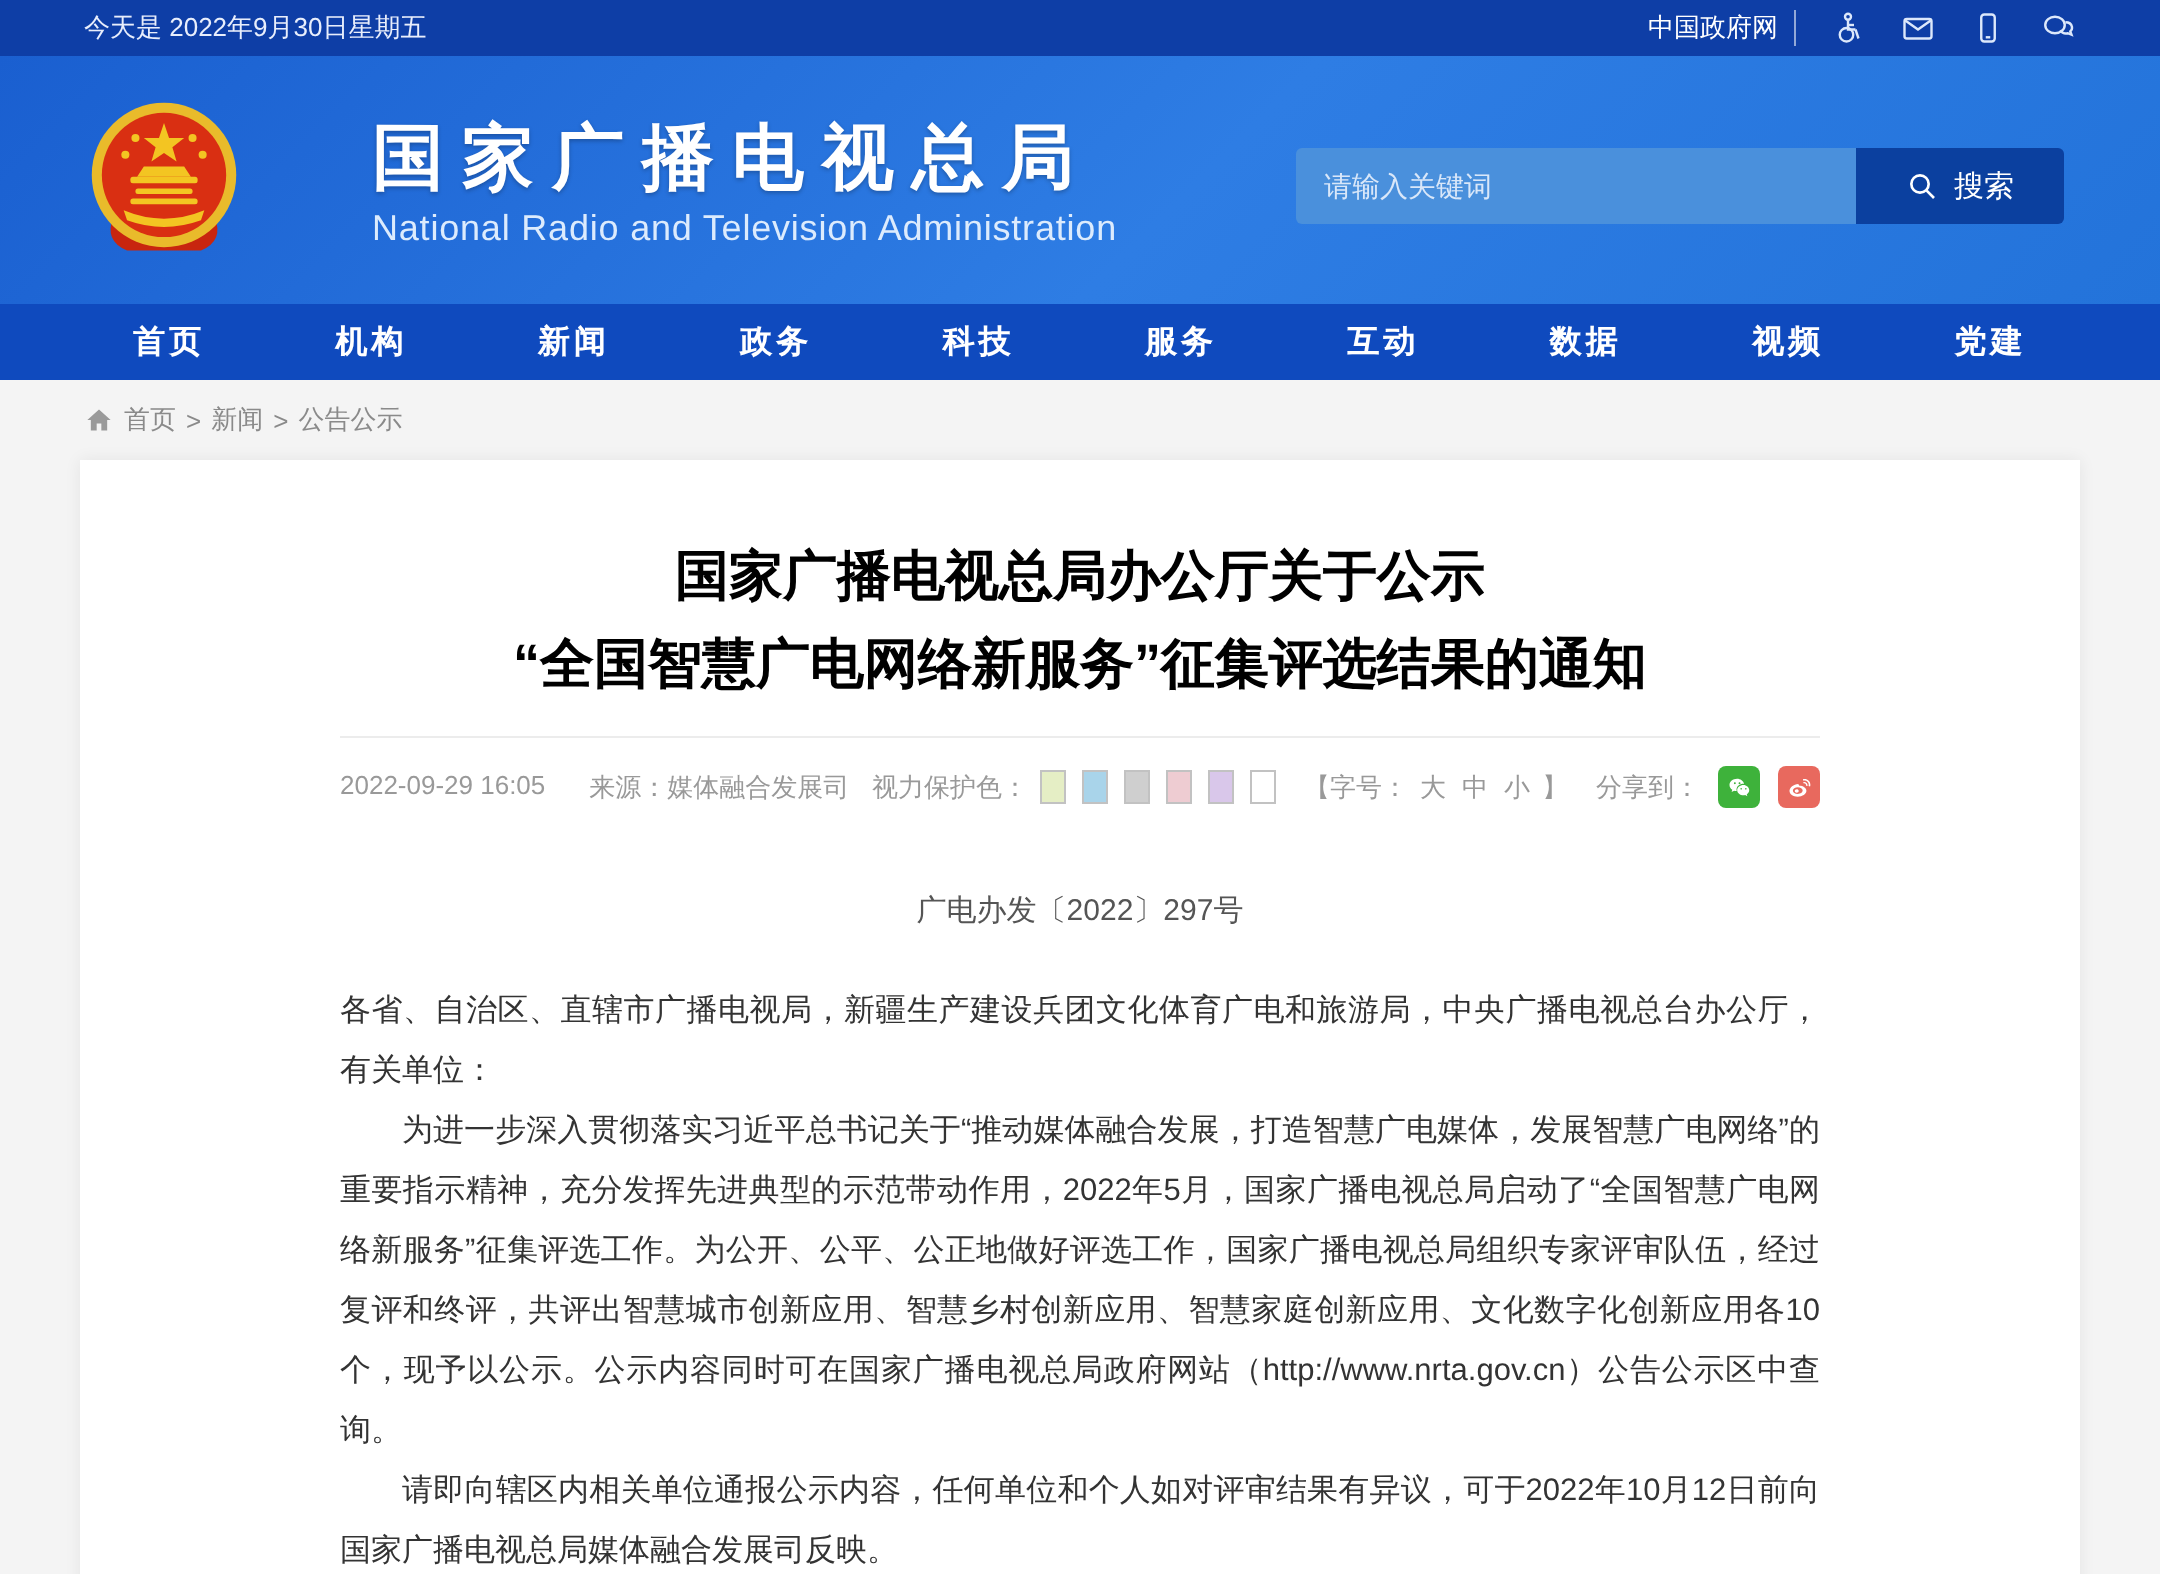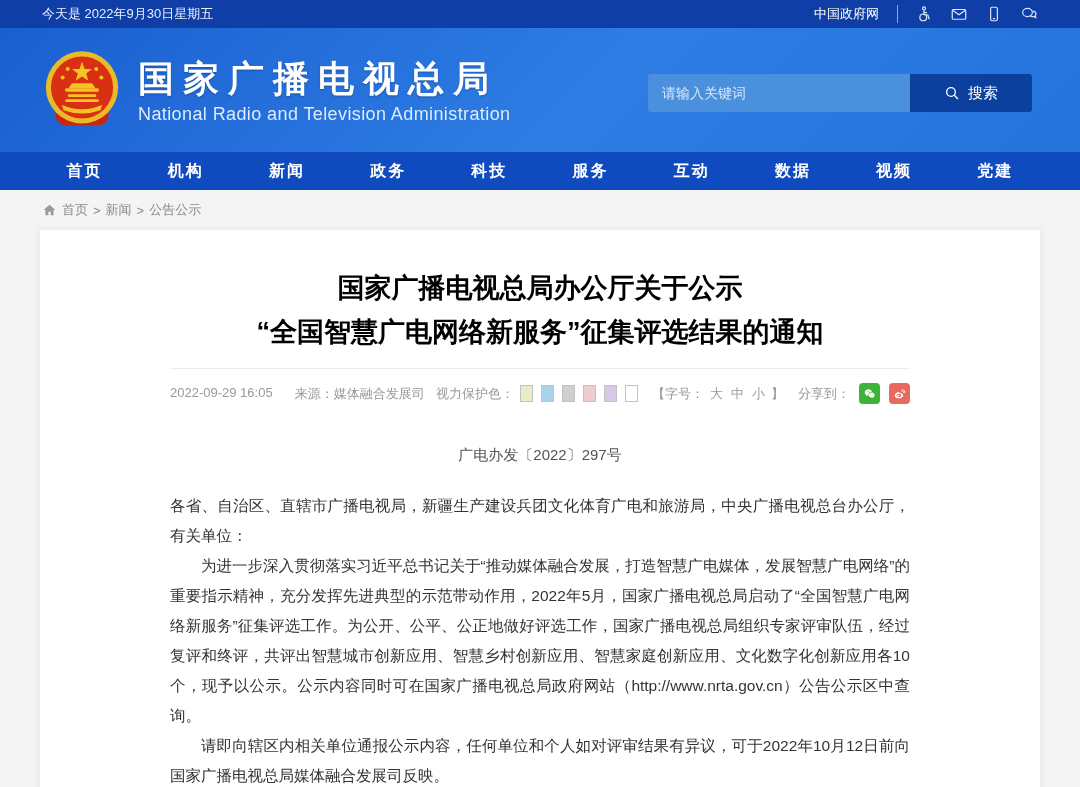--- a/index.html
+++ b/index.html
@@ -11,7 +11,7 @@
             justify-content:space-between; padding:0 42px;gap:28px; }
   .topbar-date { color:#e8eefc; font-size:13px; }
   .topbar-right { display:flex; align-items:center; gap:16px; }
-  .topbar-gov { color:#ffffff; font-size:13px; padding-right:18px; border-right:1px solid rgba(255,255,255,.55); }
+  .topbar-gov { color:#ffffff; font-size:13px; padding-right:8px; border-right:1px solid rgba(255,255,255,.55); }
   .tb-icon { width:19px; height:19px; display:inline-flex; align-items:center; justify-content:center; cursor:pointer; }
   .tb-icon svg { width:18px; height:18px; stroke:#dce8fb; fill:none; stroke-width:1.6; }
 

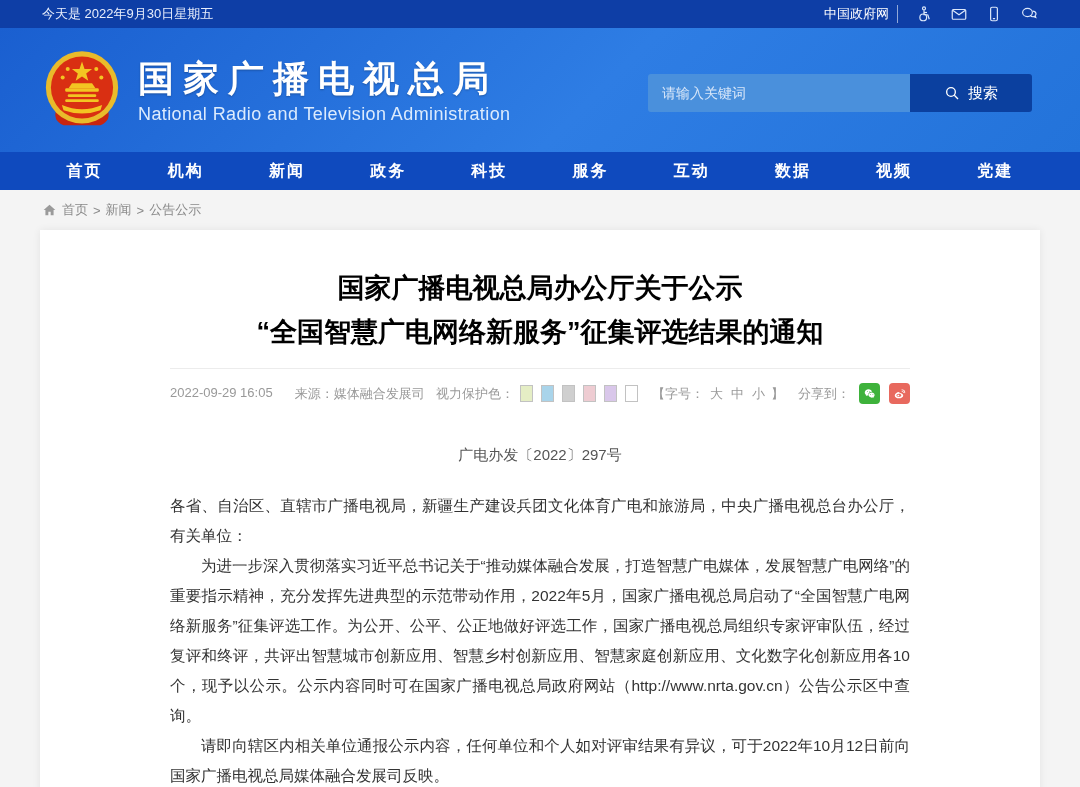--- a/index.html
+++ b/index.html
@@ -18,7 +18,7 @@
   
   .header { height:124px; background:linear-gradient(135deg,#1a5fd0 0%,#2e7de4 55%,#2373da 100%);
             display:flex; align-items:center; justify-content:space-between; padding:0 48px 0 40px; }
-  .brand { display:flex; align-items:center; }
+  .brand { display:flex; align-items:center;gap:48px; }
   .emblem { width:84px; height:84px; }
   .brand-text { margin-left:14px; }
   .site-name { color:#ffffff; font-size:36px; font-weight:bold; letter-spacing:9px; text-shadow:0 1px 2px rgba(0,0,0,.25); }

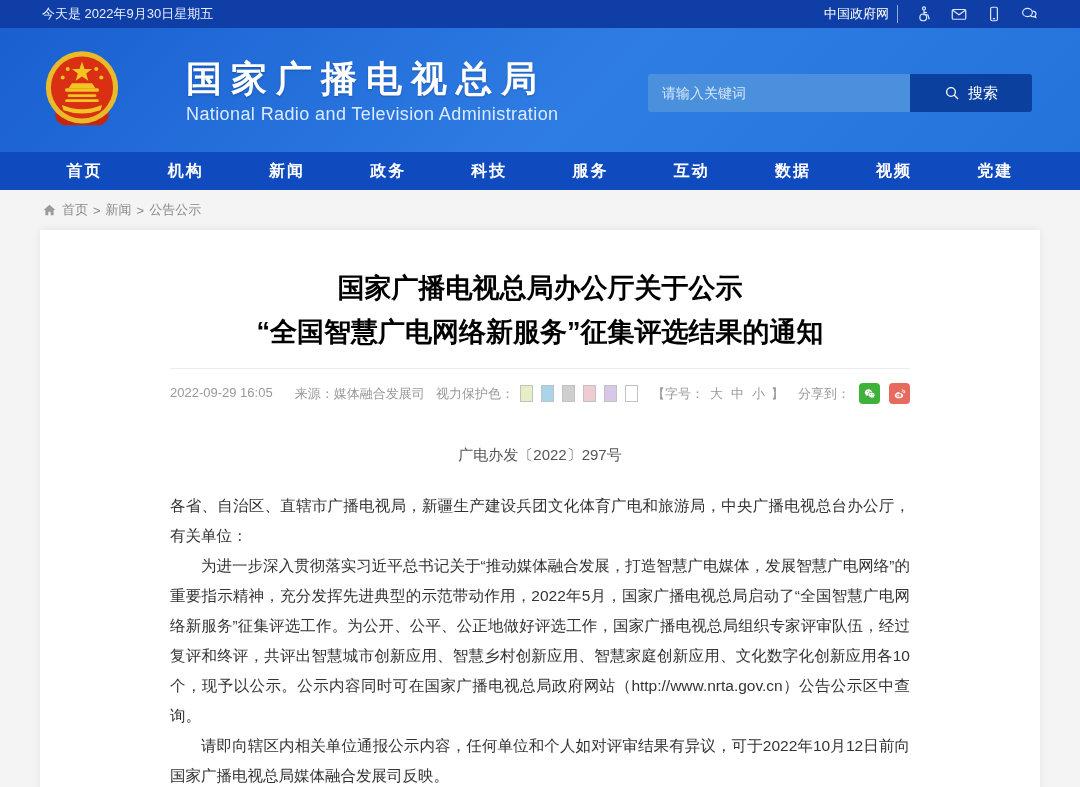--- a/index.html
+++ b/index.html
@@ -27,7 +27,7 @@
   .search-input { flex:1; background:#4a90dc; border:none; outline:none; padding:0 14px;
                   font-size:14px; color:#ffffff; }
   .search-input::placeholder { color:#d9e7f9; }
-  .search-btn { width:122px; background:#0b409f; border:none; color:#ffffff; font-size:15px;
+  .search-btn { width:104px; background:#0b409f; border:none; color:#ffffff; font-size:15px;
                 display:flex; align-items:center; justify-content:center; gap:8px; cursor:pointer; }
   .search-btn svg { width:16px; height:16px; stroke:#ffffff; fill:none; stroke-width:2; }
 

